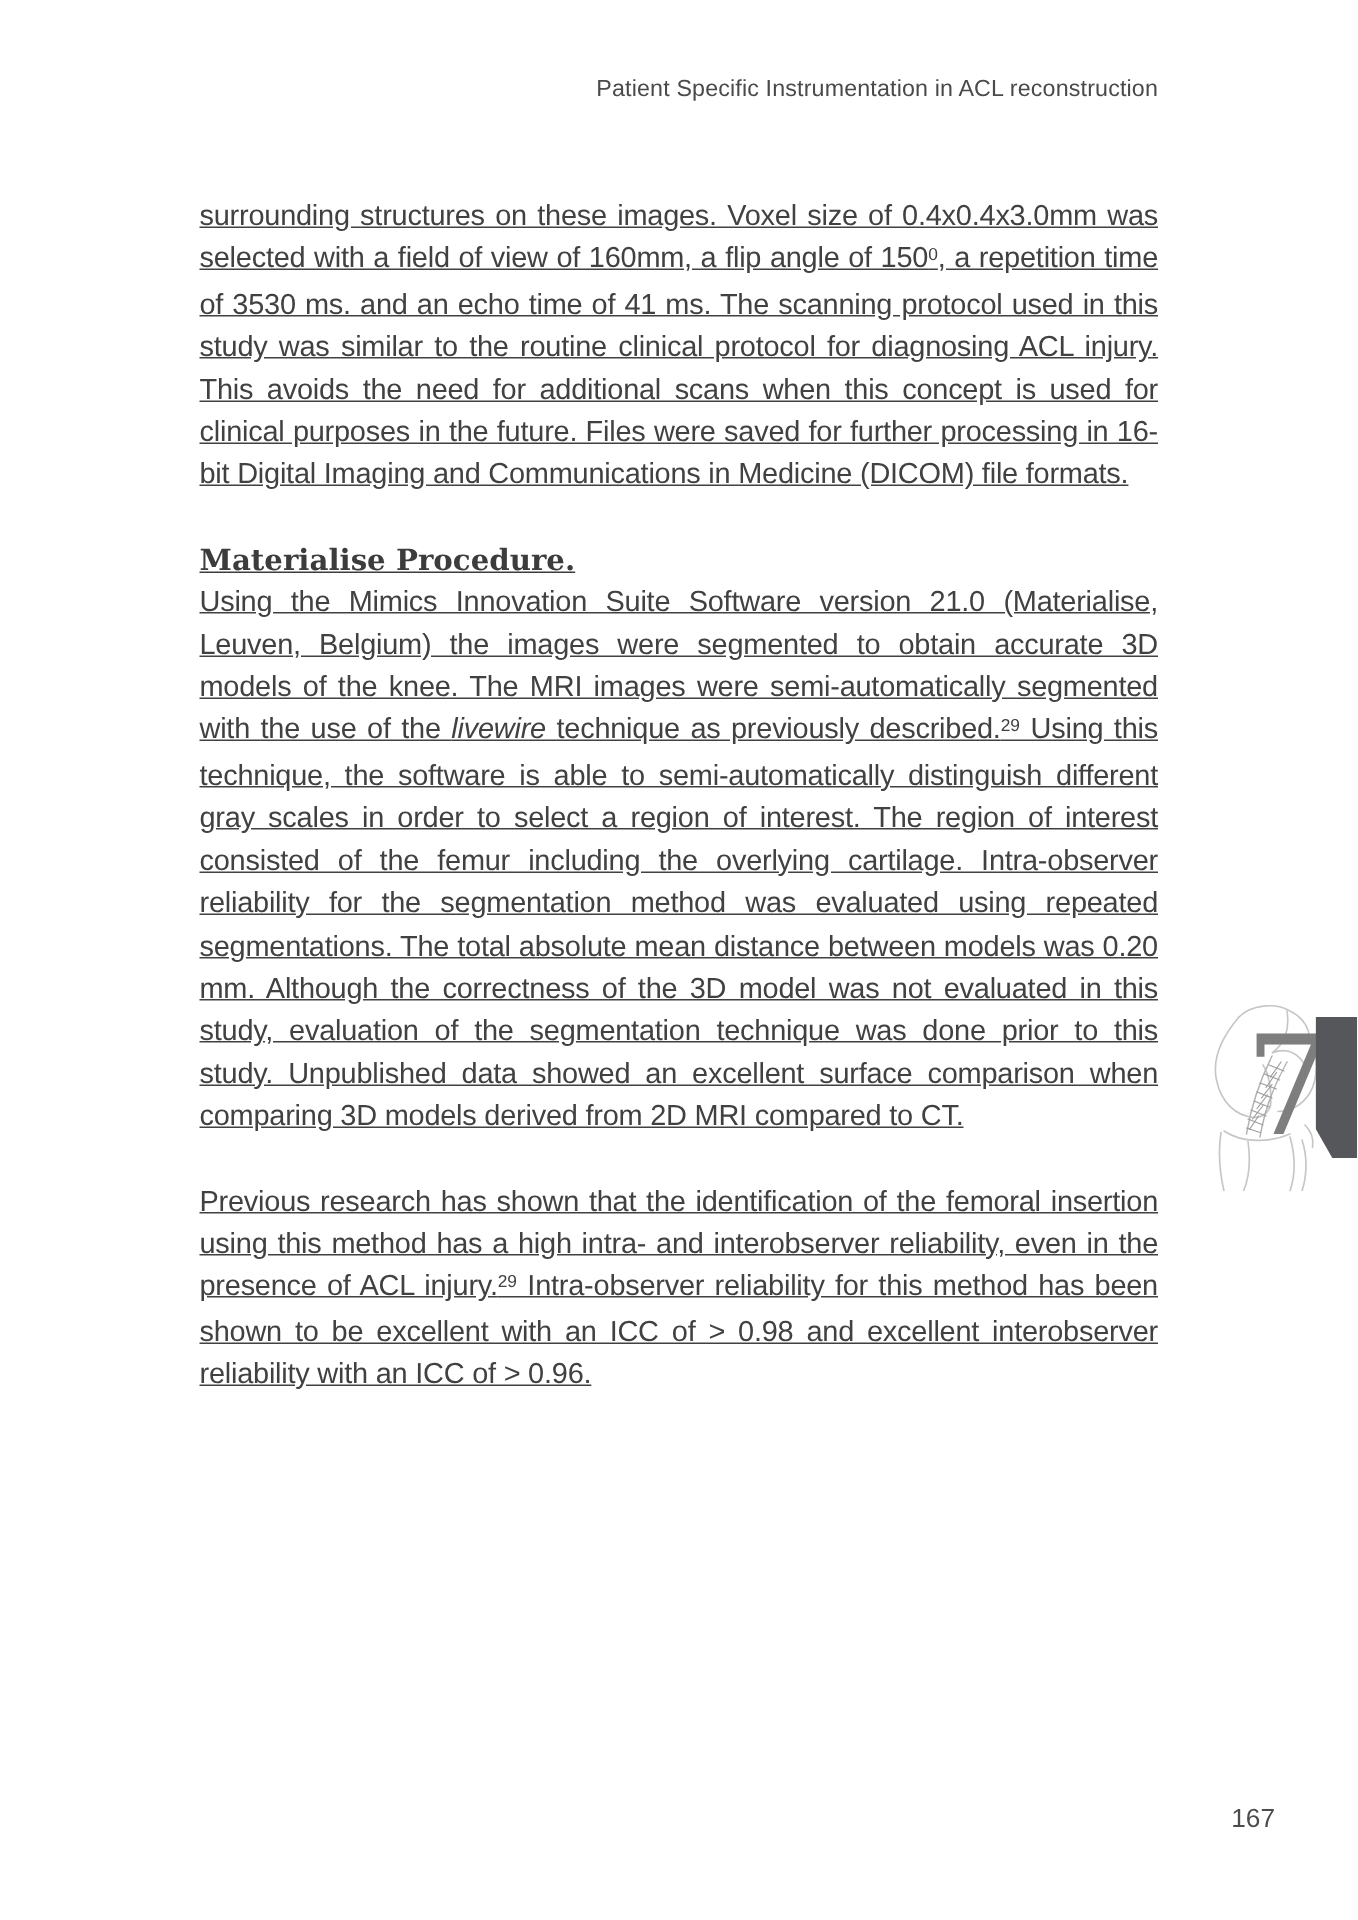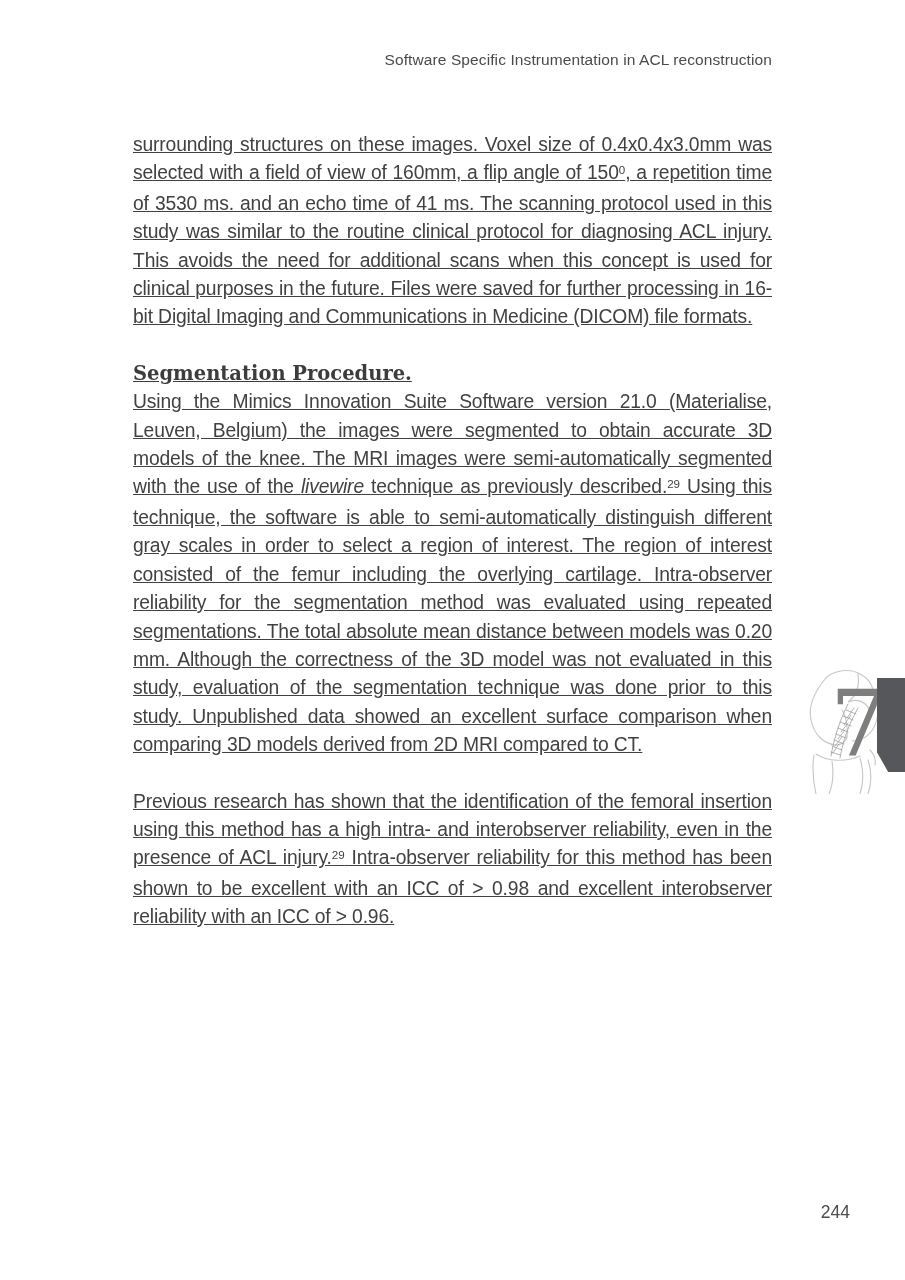--- a/index.html
+++ b/index.html
@@ -100,7 +100,7 @@
 
 <div class="page">
 
-  <div class="running-header">Software Specific Instrumentation in ACL reconstruction</div>
+  <div class="running-header">Patient Specific Instrumentation in ACL reconstruction</div>
 
   <div class="text-block">
     <p><span>surrounding structures on these images. Voxel size of 0.4x0.4x3.0mm was selected with a field of view of 160mm, a flip angle of 150</span><sup>0</sup><span>, a repetition time of 3530 ms. and an echo time of 41 ms. The scanning protocol used in this study was similar to the routine clinical protocol for diagnosing ACL injury. This avoids the need for additional scans when this concept is used for clinical purposes in the future. Files were saved for further processing in 16-bit Digital Imaging and Communications in Medicine (DICOM) file formats.</span></p>

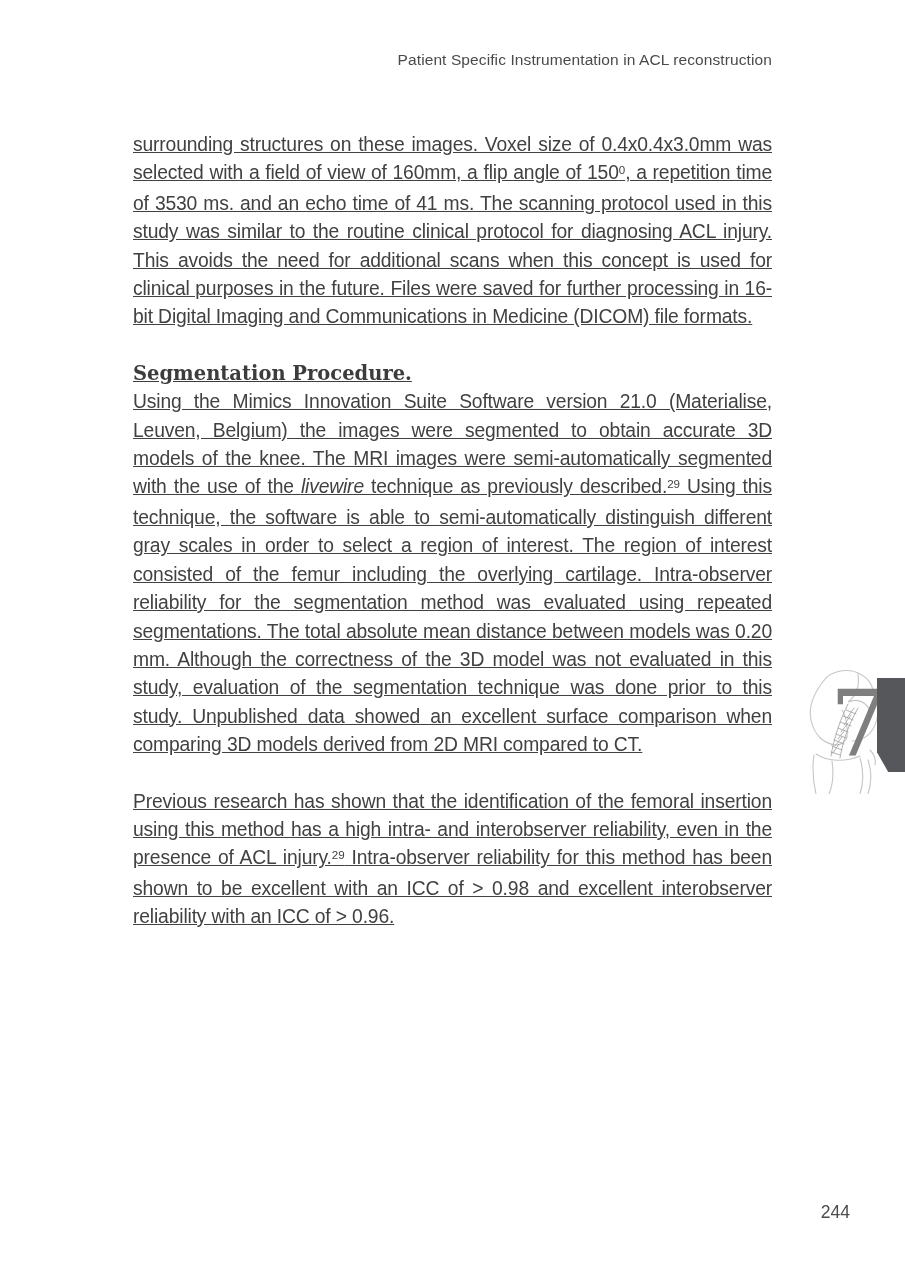--- a/index.html
+++ b/index.html
@@ -104,7 +104,7 @@
 
   <div class="text-block">
     <p><span>surrounding structures on these images. Voxel size of 0.4x0.4x3.0mm was selected with a field of view of 160mm, a flip angle of 150</span><sup>0</sup><span>, a repetition time of 3530 ms. and an echo time of 41 ms. The scanning protocol used in this study was similar to the routine clinical protocol for diagnosing ACL injury. This avoids the need for additional scans when this concept is used for clinical purposes in the future. Files were saved for further processing in 16-bit Digital Imaging and Communications in Medicine (DICOM) file formats.</span></p>
-    <p class="section-heading" style="margin-bottom:0;">Segmentation Procedure.</p>
+    <p class="section-heading" style="margin-bottom:0;">Materialise Procedure.</p>
     <p><span>Using the Mimics Innovation Suite Software version 21.0 (Materialise, Leuven, Belgium) the images were segmented to obtain accurate 3D models of the knee. The MRI images were semi-automatically segmented with the use of the </span><i>livewire</i><span> technique as previously described.</span><sup>29</sup><span> Using this technique, the software is able to semi-automatically distinguish different gray scales in order to select a region of interest. The region of interest consisted of the femur including the overlying cartilage. Intra-observer reliability for the segmentation method was evaluated using repeated segmentations. The total absolute mean distance between models was 0.20 mm. Although the correctness of the 3D model was not evaluated in this study, evaluation of the segmentation technique was done prior to this study. Unpublished data showed an excellent surface comparison when comparing 3D models derived from 2D MRI compared to CT.</span></p>
     <p><span>Previous research has shown that the identification of the femoral insertion using this method has a high intra- and interobserver reliability, even in the presence of ACL injury.</span><sup>29</sup><span> Intra-observer reliability for this method has been shown to be excellent with an ICC of  &gt; 0.98 and excellent interobserver reliability with an ICC of &gt; 0.96.</span></p>
   </div>

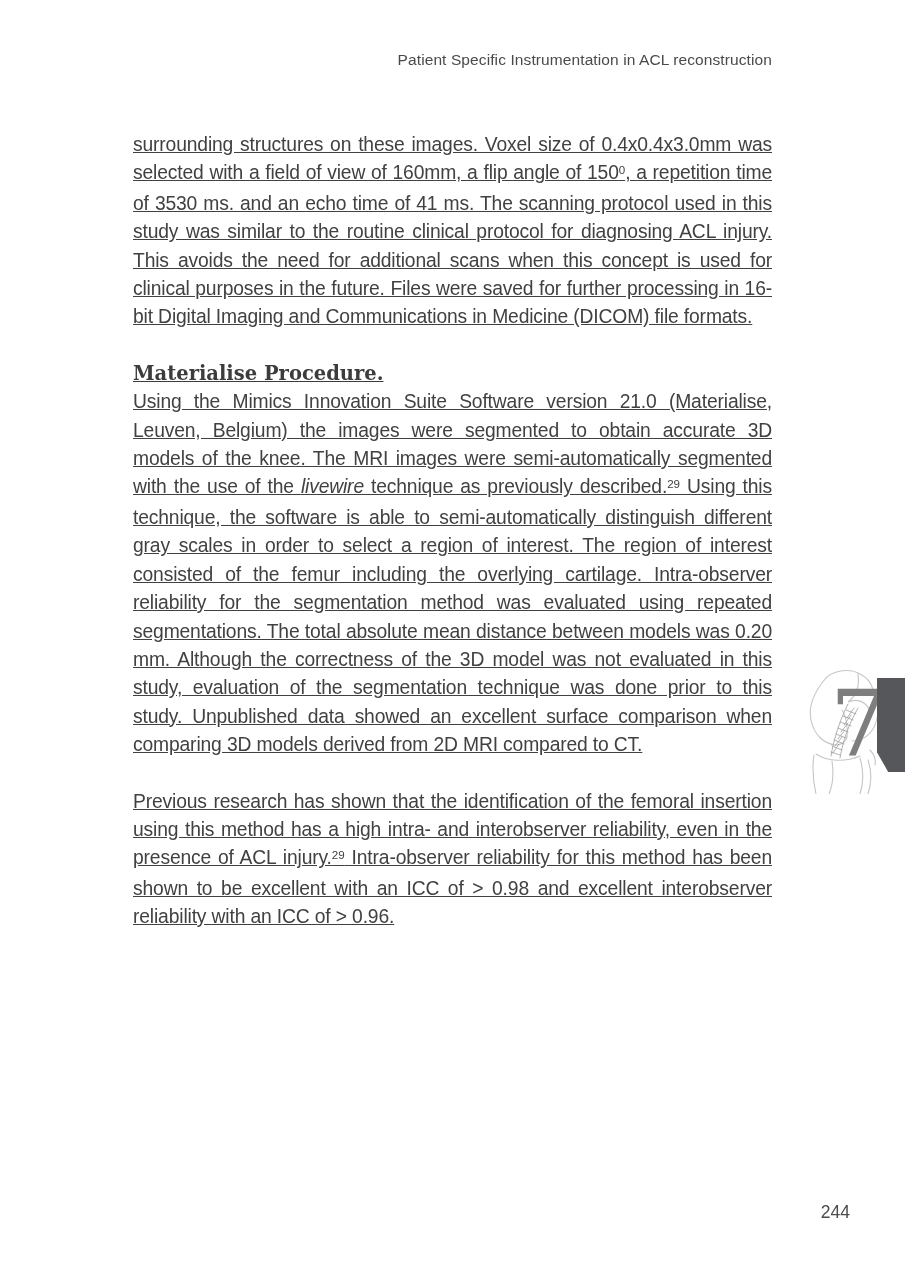--- a/index.html
+++ b/index.html
@@ -149,7 +149,7 @@
     <div class="chapter-tab"></div>
   </div>
 
-  <div class="page-number">244</div>
+  <div class="page-number">167</div>
 
 </div>
 

